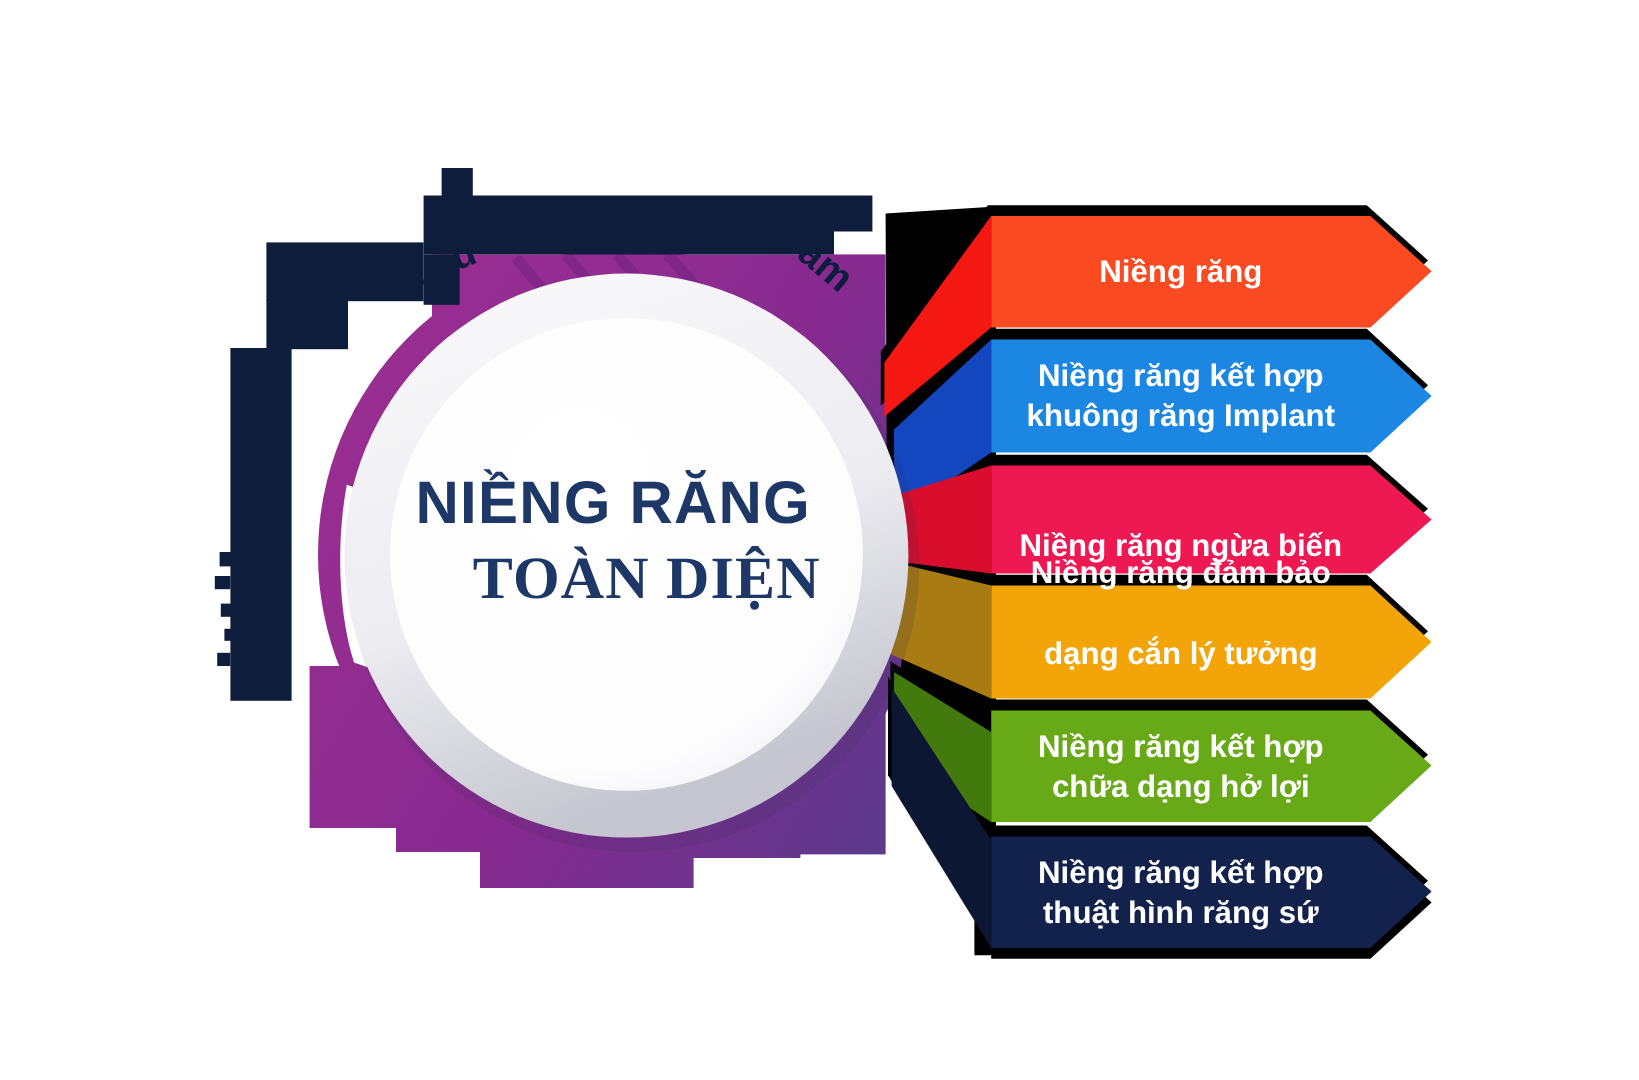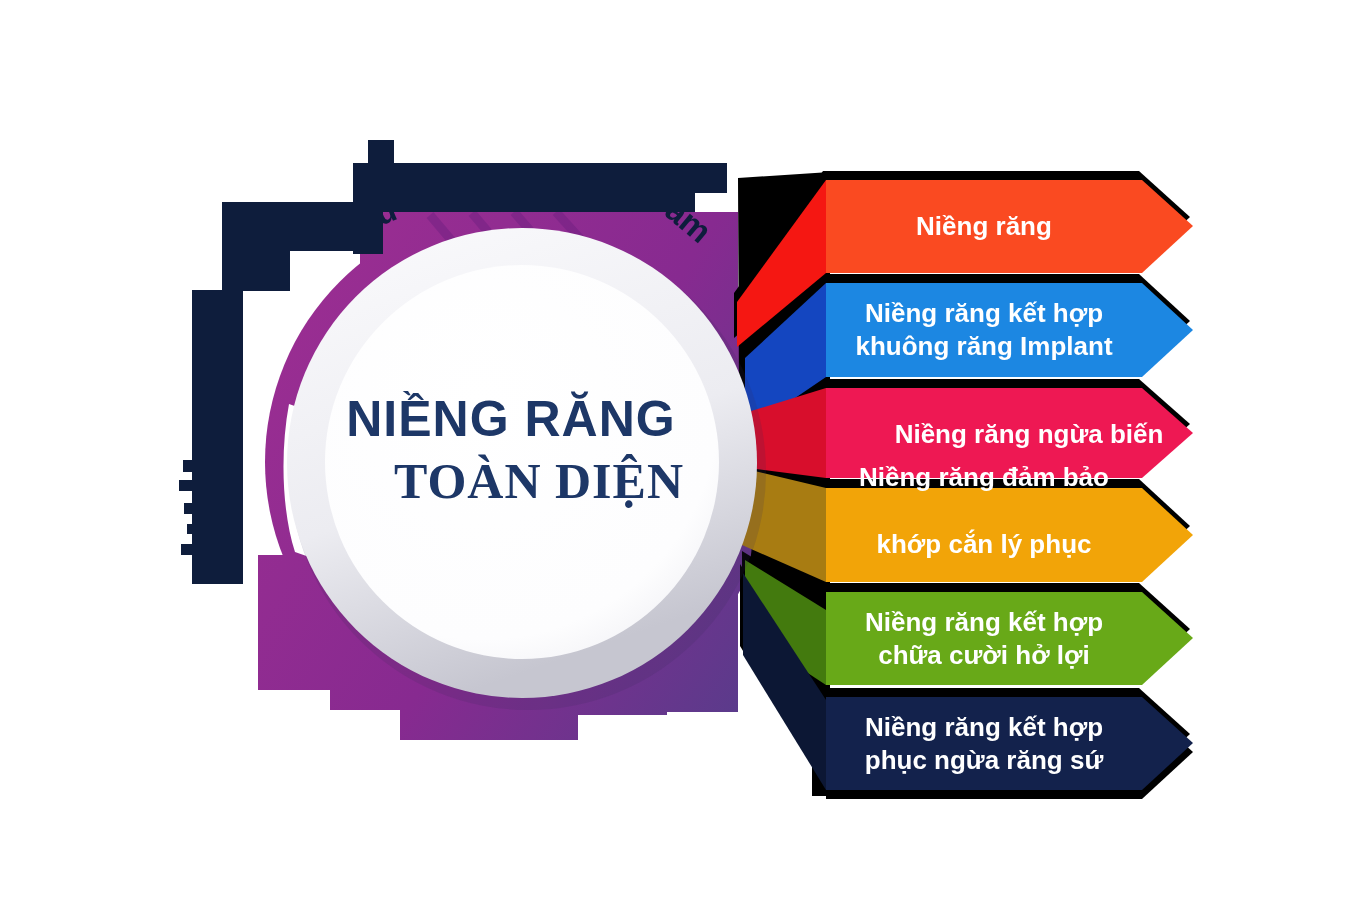--- a/index.html
+++ b/index.html
@@ -14,7 +14,7 @@
         display:flex;flex-direction:column;align-items:center;justify-content:center;
         color:#ffffff;font-weight:bold;font-size:26px;line-height:33px;
         text-align:center;white-space:nowrap;}
-  .bl1{top:180px;} .bl2{top:283px;} .bl3{top:388px;margin-left:45px;}
+  .bl1{top:180px;} .bl2{top:283px;} .bl3{top:408px;}
   .bl4{top:464px;gap:34px;} .bl5{top:592px;} .bl6{top:697px;}
   .frag-text{font-family:"Liberation Sans",sans-serif;font-weight:bold;}
 </style>

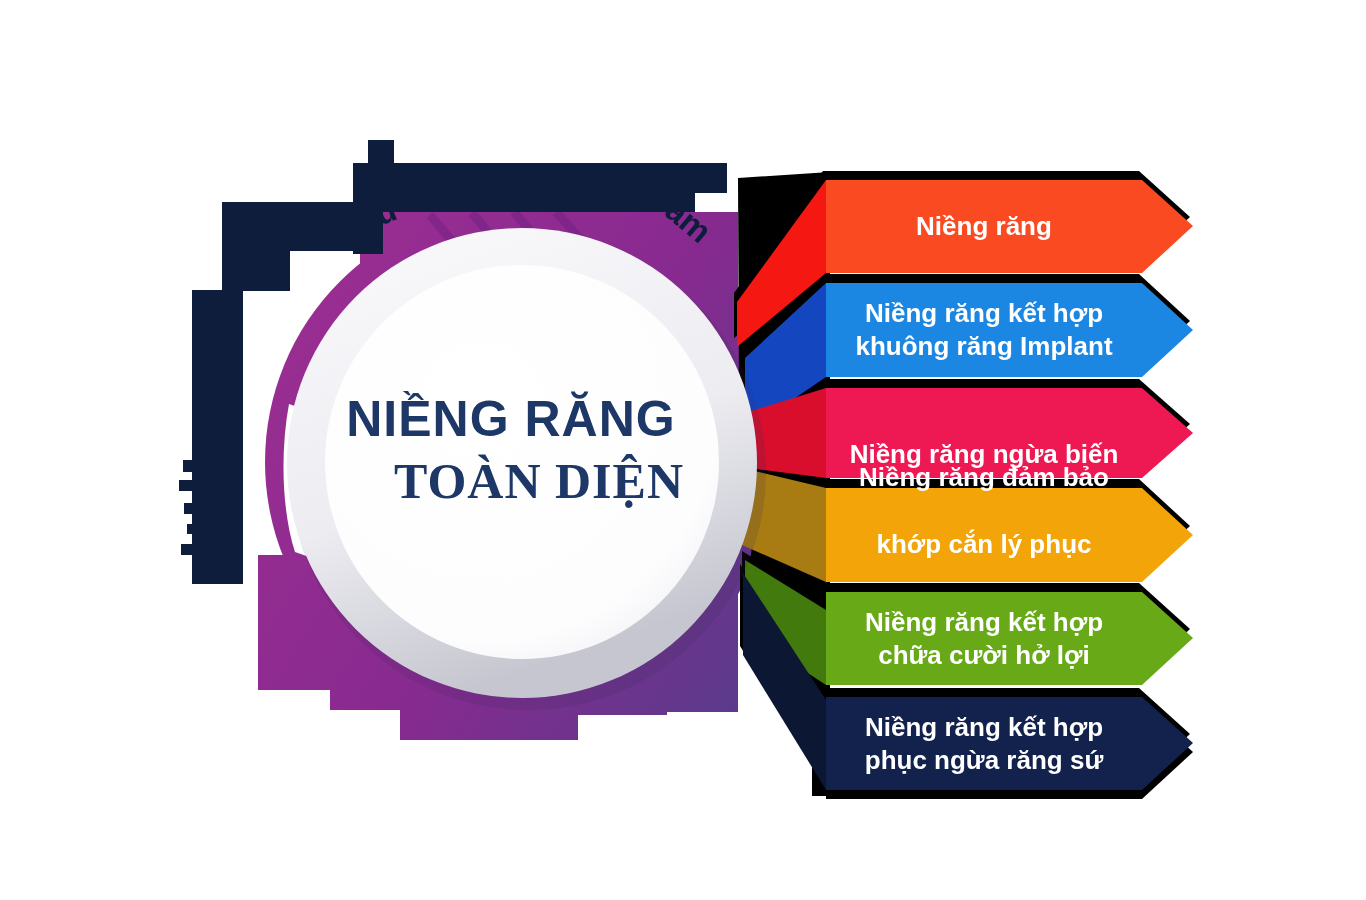--- a/index.html
+++ b/index.html
@@ -146,7 +146,7 @@
   </div>
   <div class="banner-label bl4">
     <div>Niềng răng đảm bảo</div>
-    <div>khớp cắn lý phục</div>
+    <div>dạng cắn lý tưởng</div>
   </div>
   <div class="banner-label bl5">
     <div>Niềng răng kết hợp</div>

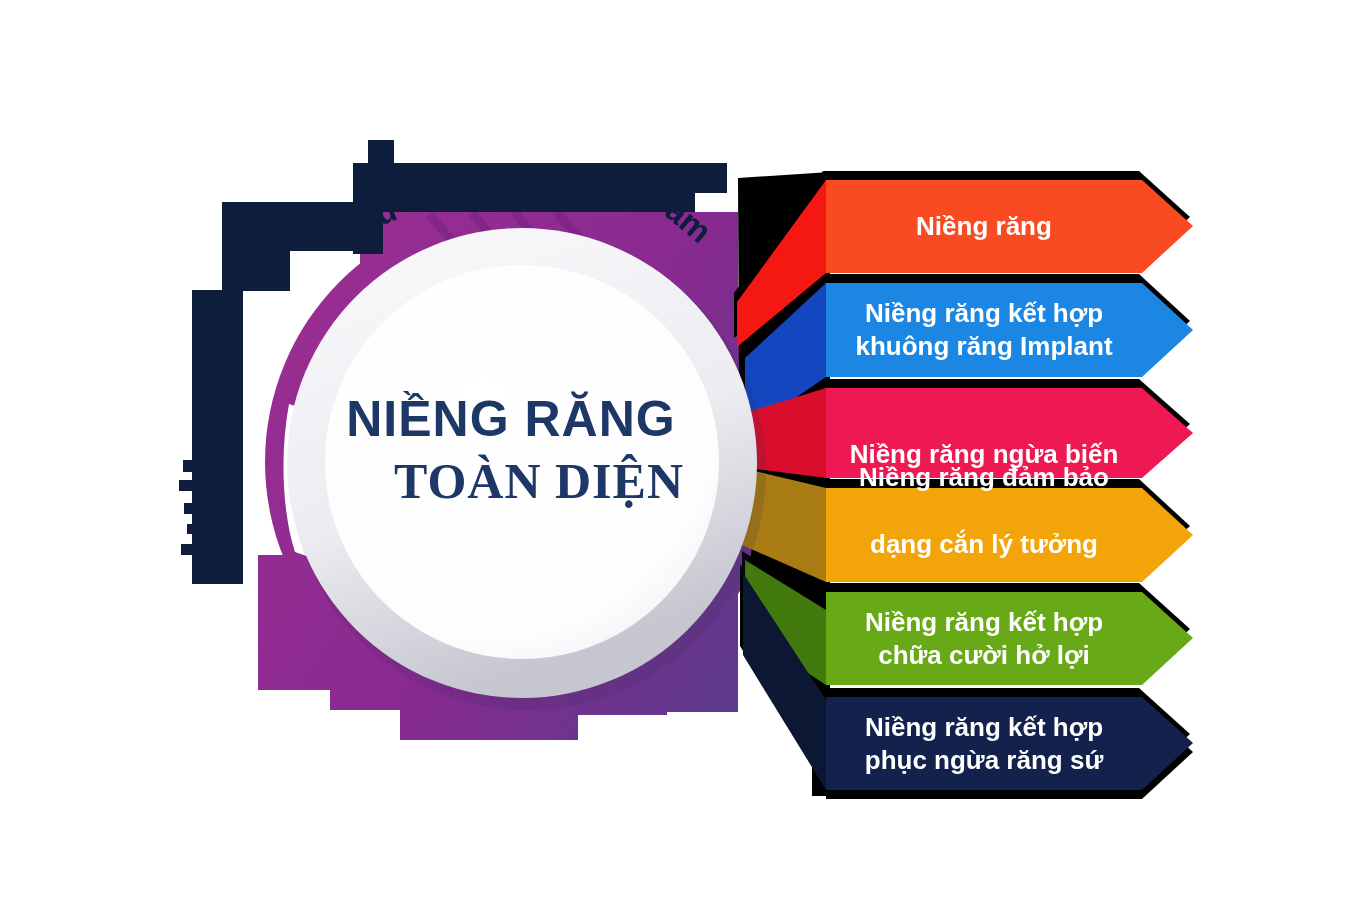--- a/index.html
+++ b/index.html
@@ -150,7 +150,7 @@
   </div>
   <div class="banner-label bl5">
     <div>Niềng răng kết hợp</div>
-    <div>chữa cười hở lợi</div>
+    <div>chữa dạng hở lợi</div>
   </div>
   <div class="banner-label bl6">
     <div>Niềng răng kết hợp</div>

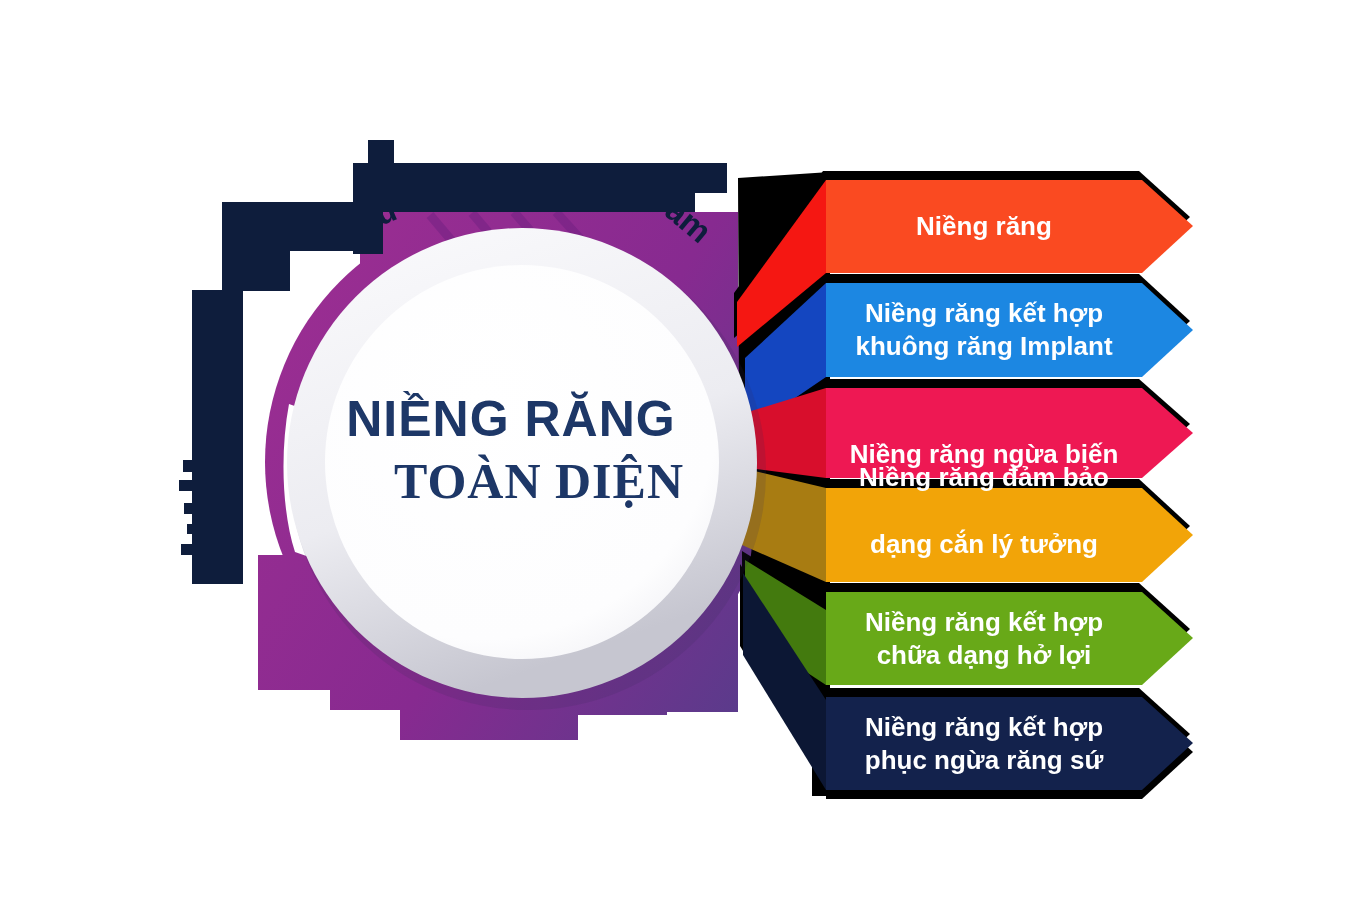--- a/index.html
+++ b/index.html
@@ -154,7 +154,7 @@
   </div>
   <div class="banner-label bl6">
     <div>Niềng răng kết hợp</div>
-    <div>phục ngừa răng sứ</div>
+    <div>thuật hình răng sứ</div>
   </div>
 
 </div>

